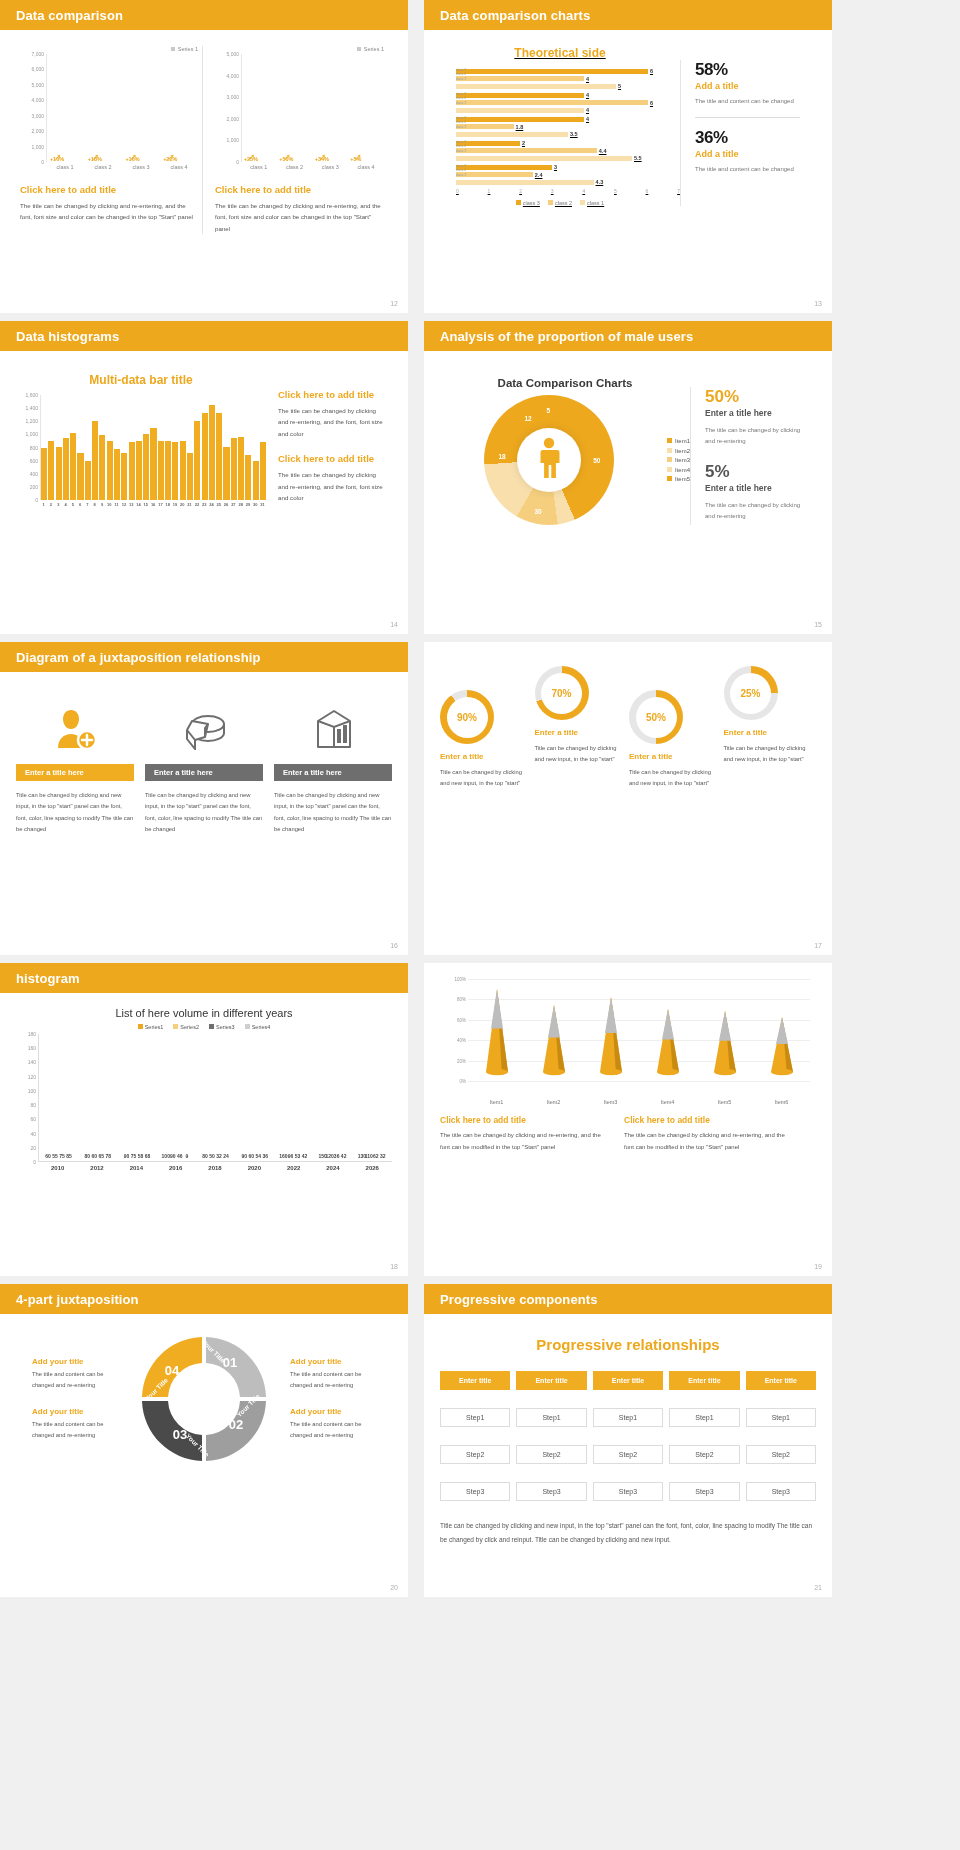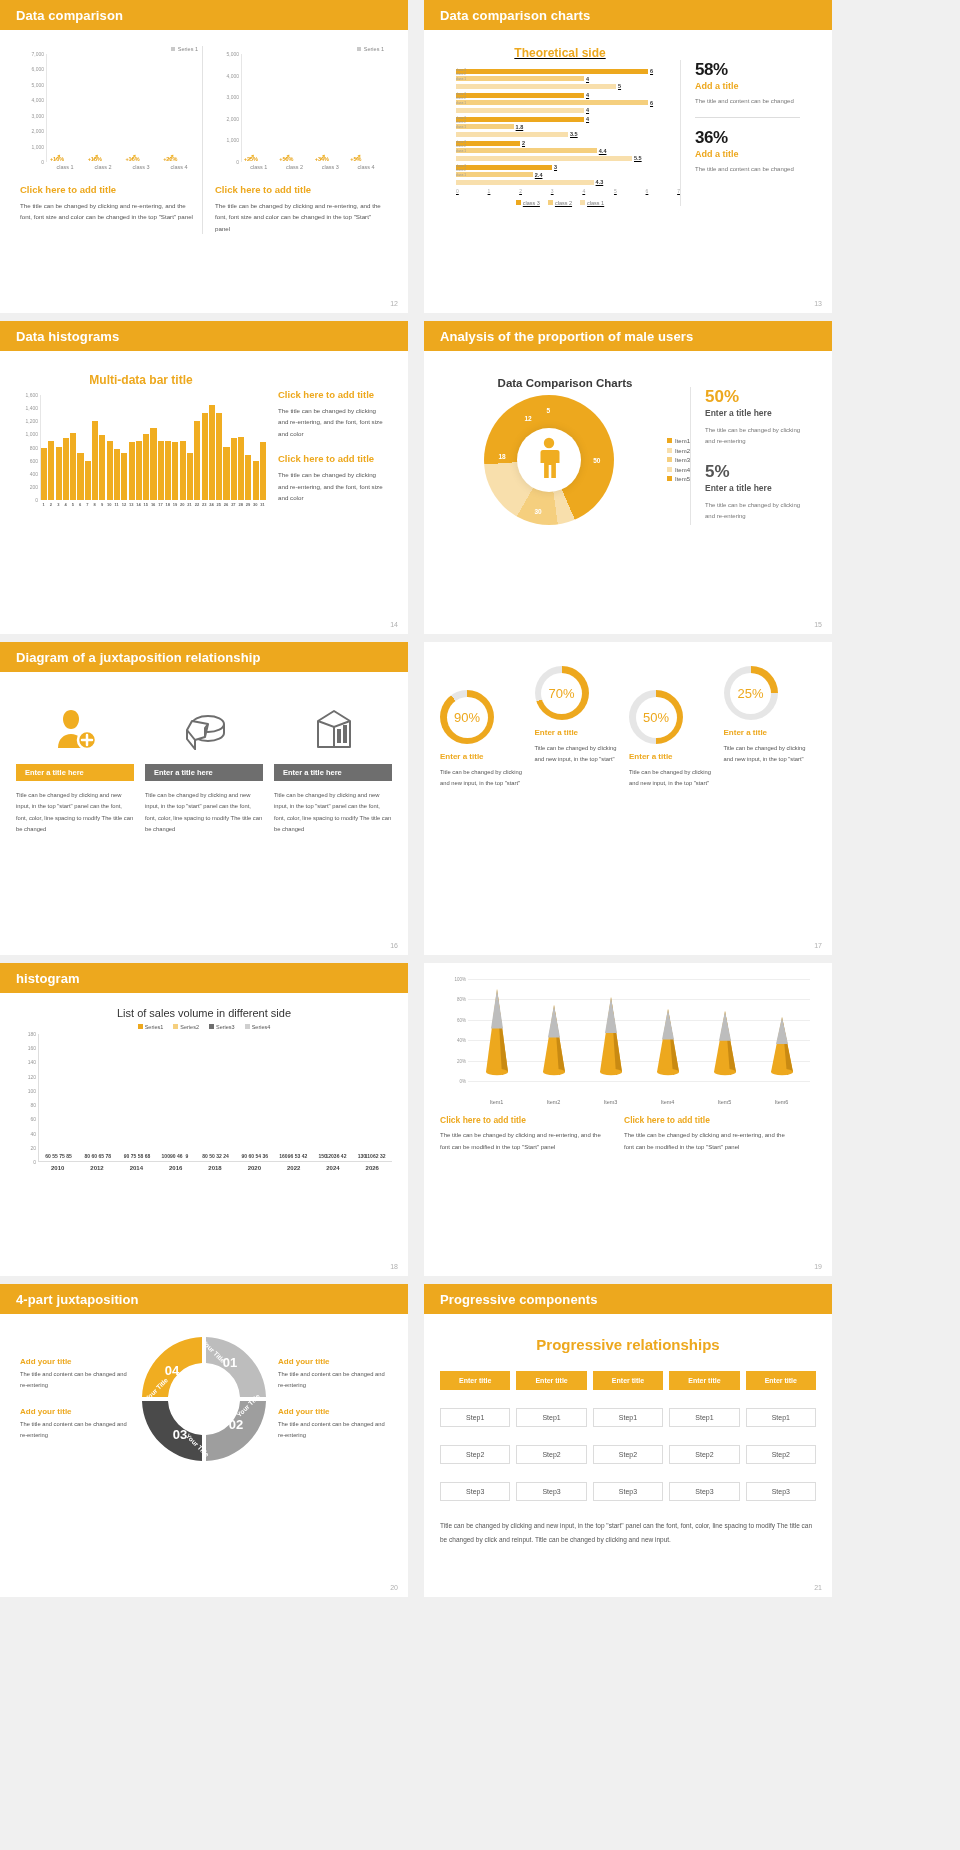--- a/index.html
+++ b/index.html
@@ -124,7 +124,7 @@
   .s17{display:flex;padding-top:24px;gap:2px;justify-content:space-between;}
   .s17col{width:94px;}
   .ring{width:54px;height:54px;border-radius:50%;display:flex;align-items:center;justify-content:center;}
-  .ring-in{width:41px;height:41px;border-radius:50%;background:#fff;display:flex;align-items:center;justify-content:center;font-size:13px;font-weight:normal;color:#eda81e;}
+  .ring-in{width:41px;height:41px;border-radius:50%;background:#fff;display:flex;align-items:center;justify-content:center;font-size:10px;font-weight:bold;color:#eda81e;}
   .s17t{font-size:8px;font-weight:bold;color:#eda81e;margin-top:8px;}
   .s17x{font-size:5.8px;color:#555;line-height:1.95;margin-top:6px;}
 

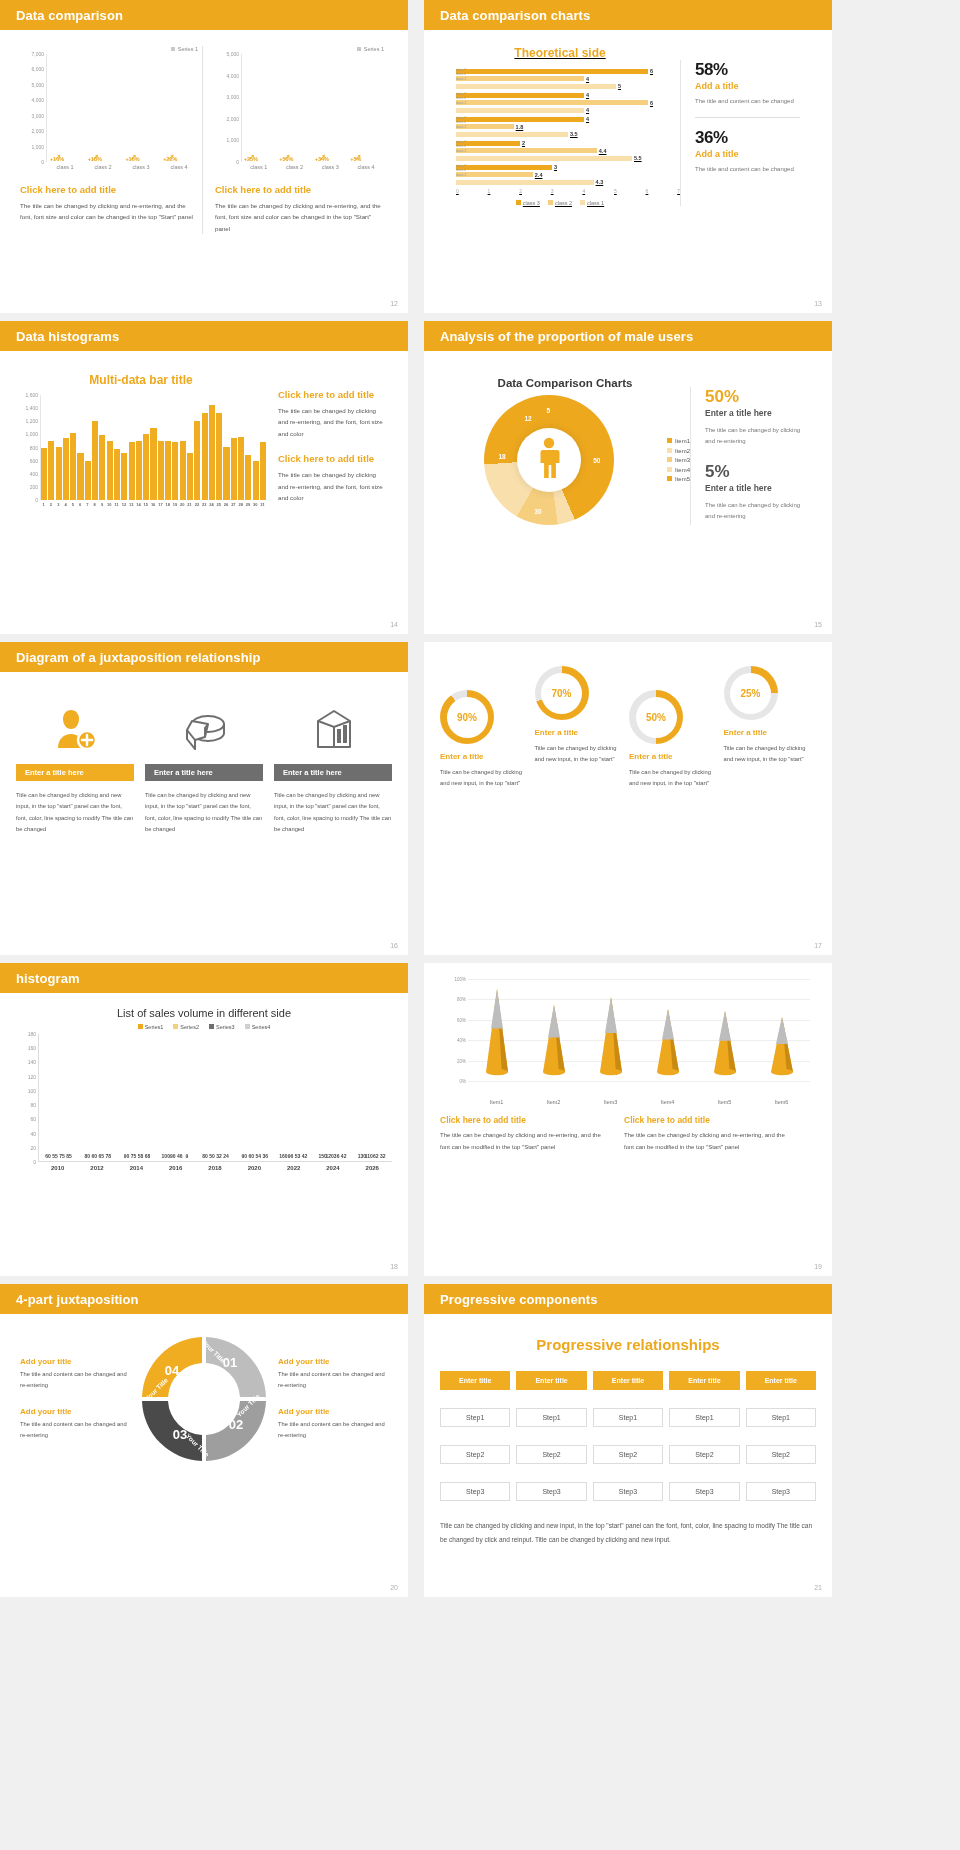--- a/index.html
+++ b/index.html
@@ -651,7 +651,7 @@
       <span>histogram</span>
     </div>
     <div class="body">
-      <div class="s18title">List of sales volume in different side</div>
+      <div class="s18title">List of here volume in different years</div>
       <div class="s18legend" id="s18leg">
           <span><i style="background:#eda81e"></i>Series1</span>
           <span><i style="background:#f5cf7e"></i>Series2</span>

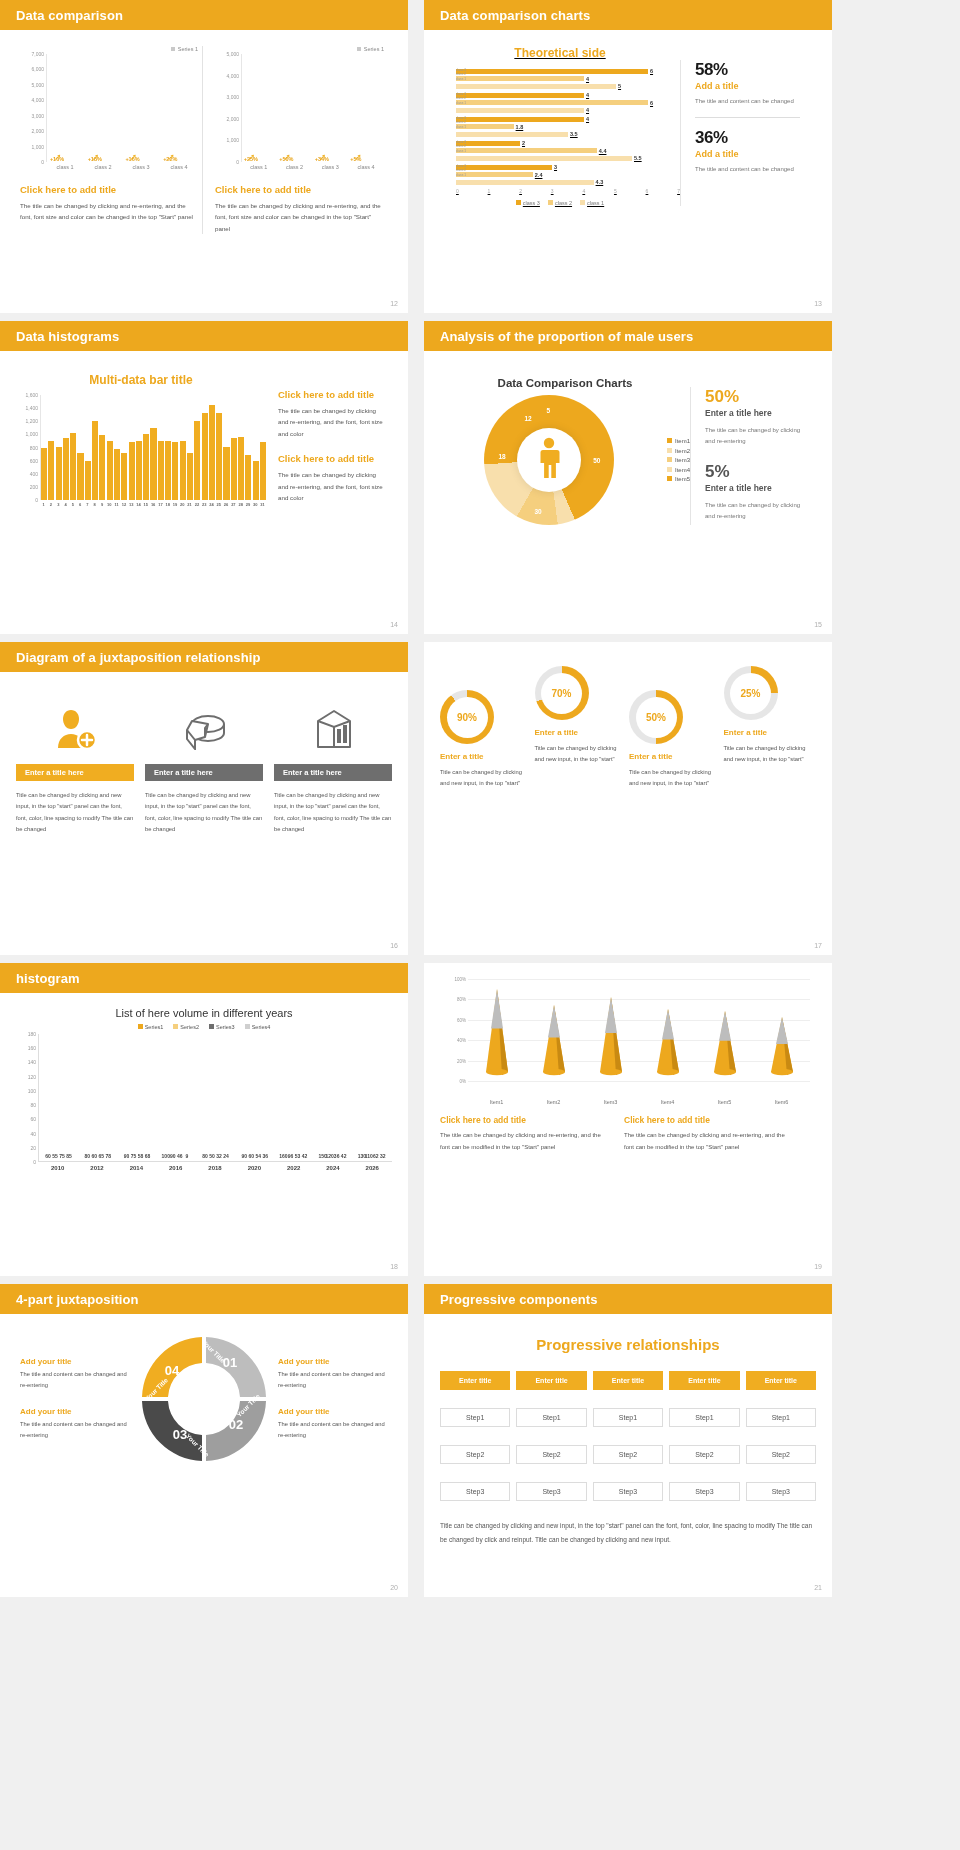--- a/index.html
+++ b/index.html
@@ -158,7 +158,7 @@
   .s20{display:flex;align-items:center;padding-top:16px;}
   .s20side{width:118px;}
   .s20side.r{text-align:left;}
-  .s20blk{margin:16px 4px;}
+  .s20blk{margin:16px 16px;}
   .s20t{color:#eda81e;font-weight:bold;font-size:8px;}
   .s20x{font-size:5.8px;color:#555;line-height:1.9;margin-top:3px;}
   .s20mid{width:140px;display:flex;justify-content:center;}

